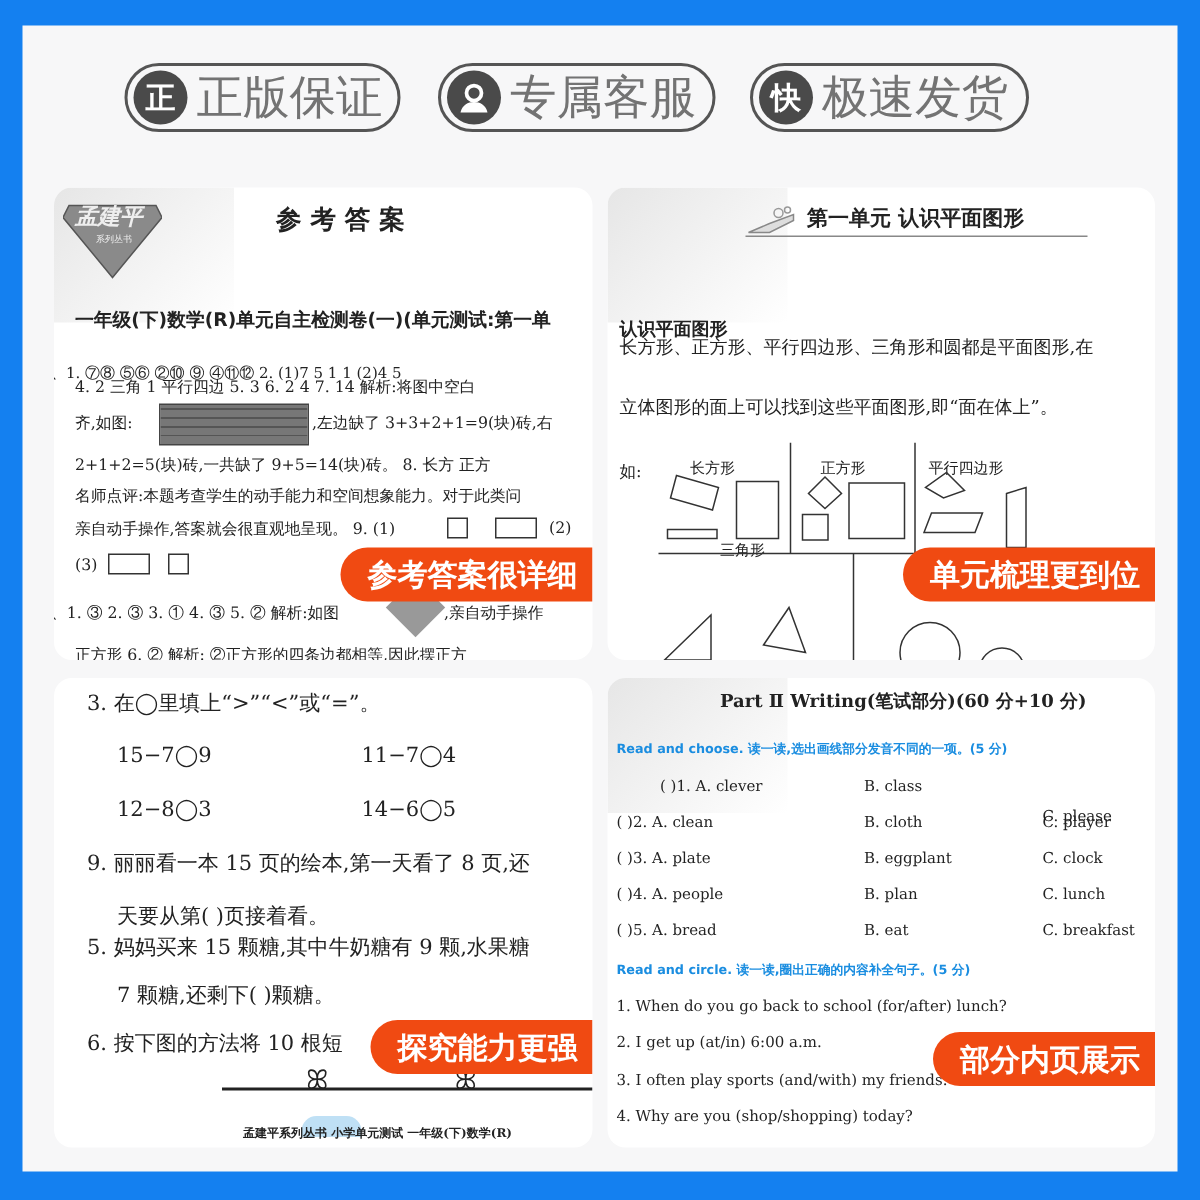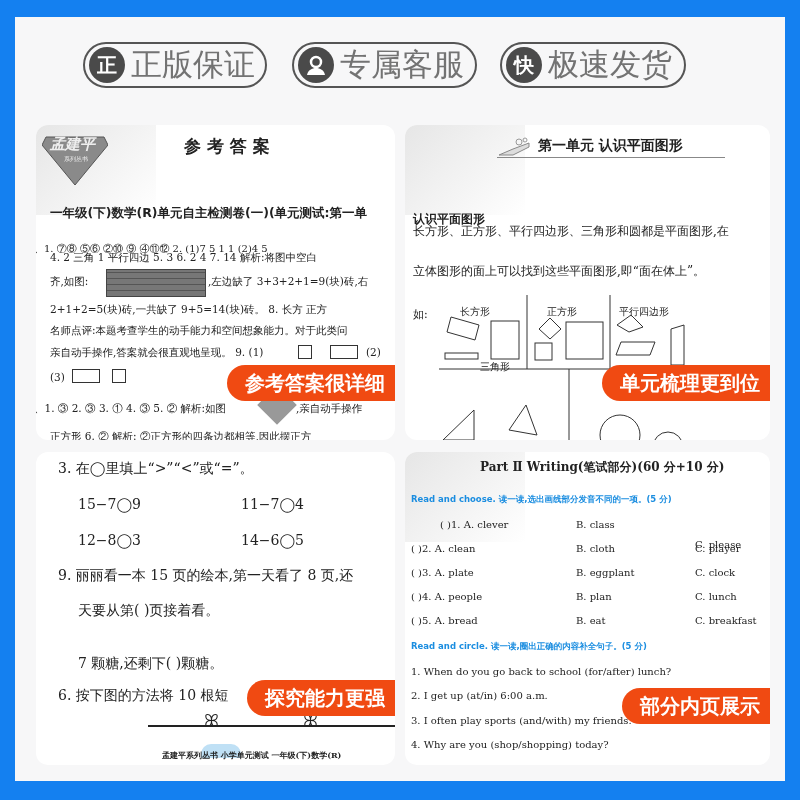--- a/index.html
+++ b/index.html
@@ -142,6 +142,7 @@
   <span class="t" style="left:205px;top:80px;font-size:14px;">14−6◯5</span>
   <span class="t" style="left:22px;top:115px;font-size:14px;">9. 丽丽看一本 15 页的绘本,第一天看了 8 页,还</span>
   <span class="t" style="left:42px;top:150px;font-size:14px;">天要从第(      )页接着看。</span>
+  <span class="t" style="left:22px;top:171px;font-size:14px;">5. 妈妈买来 15 颗糖,其中牛奶糖有 9 颗,水果糖</span>
   <span class="t" style="left:42px;top:203px;font-size:14px;">7 颗糖,还剩下(      )颗糖。</span>
   <span class="t" style="left:22px;top:235px;font-size:14px;">6. 按下图的方法将 10 根短</span>
   <div style="position:absolute;left:112px;top:273px;width:247px;height:2px;background:#222;"></div>

